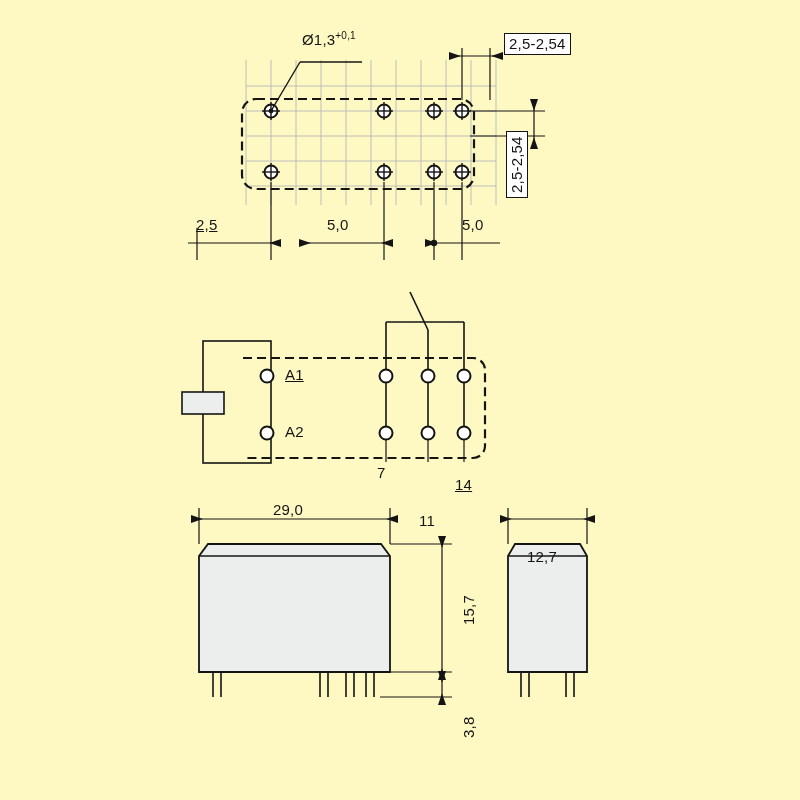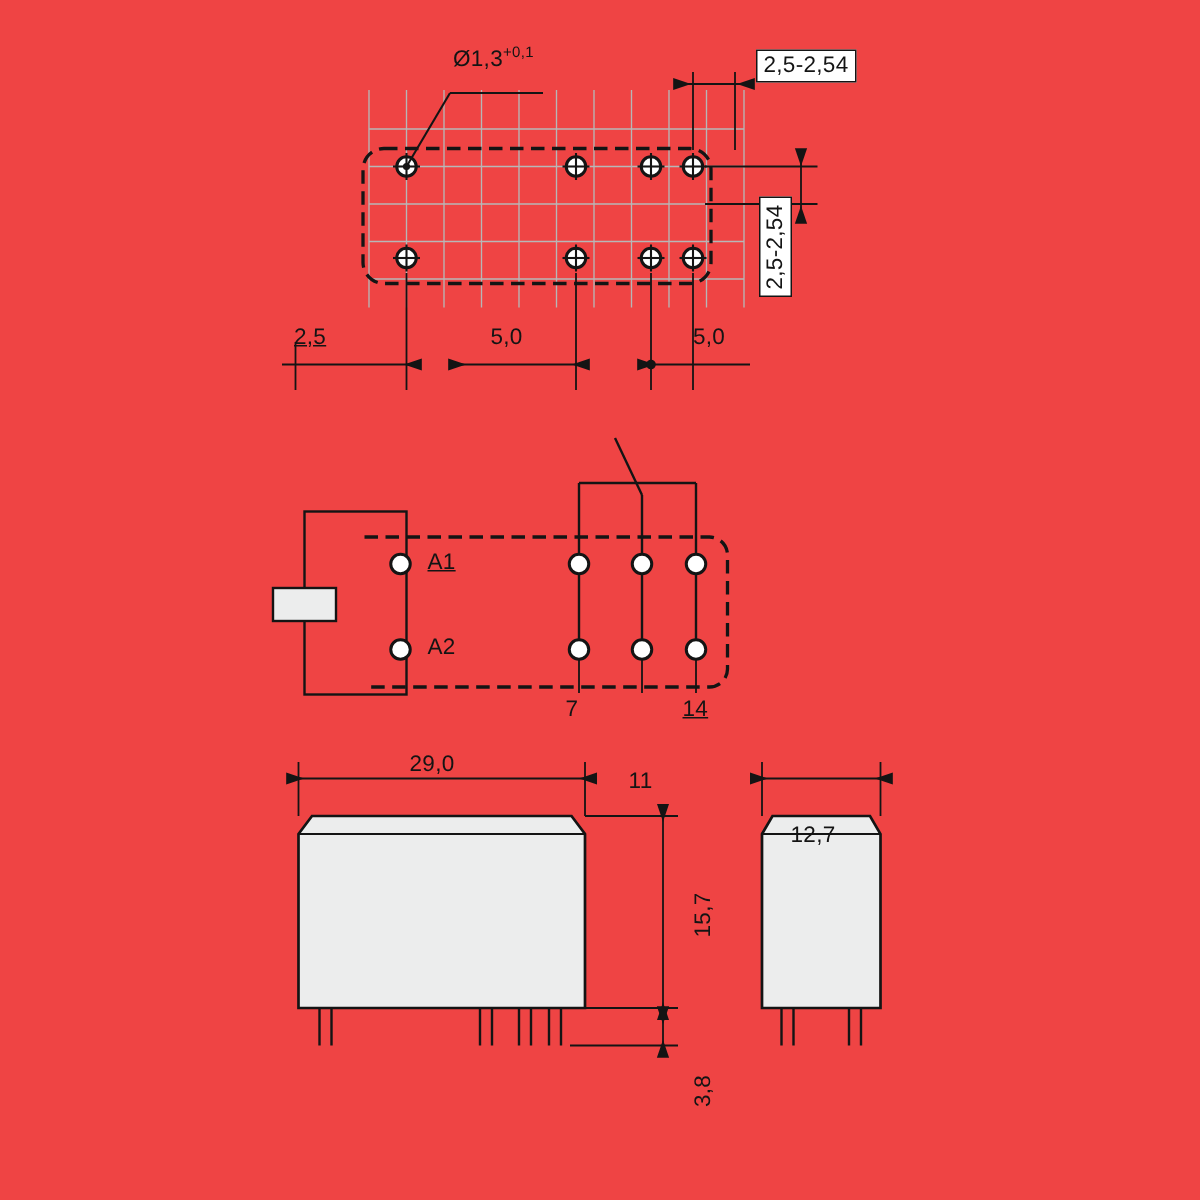--- a/index.html
+++ b/index.html
@@ -15,7 +15,7 @@
     position: relative;
     width: 800px;
     height: 800px;
-    background: #ef4444;
+    background: #fef9c3;
     overflow: hidden;
   }
   .lbl {

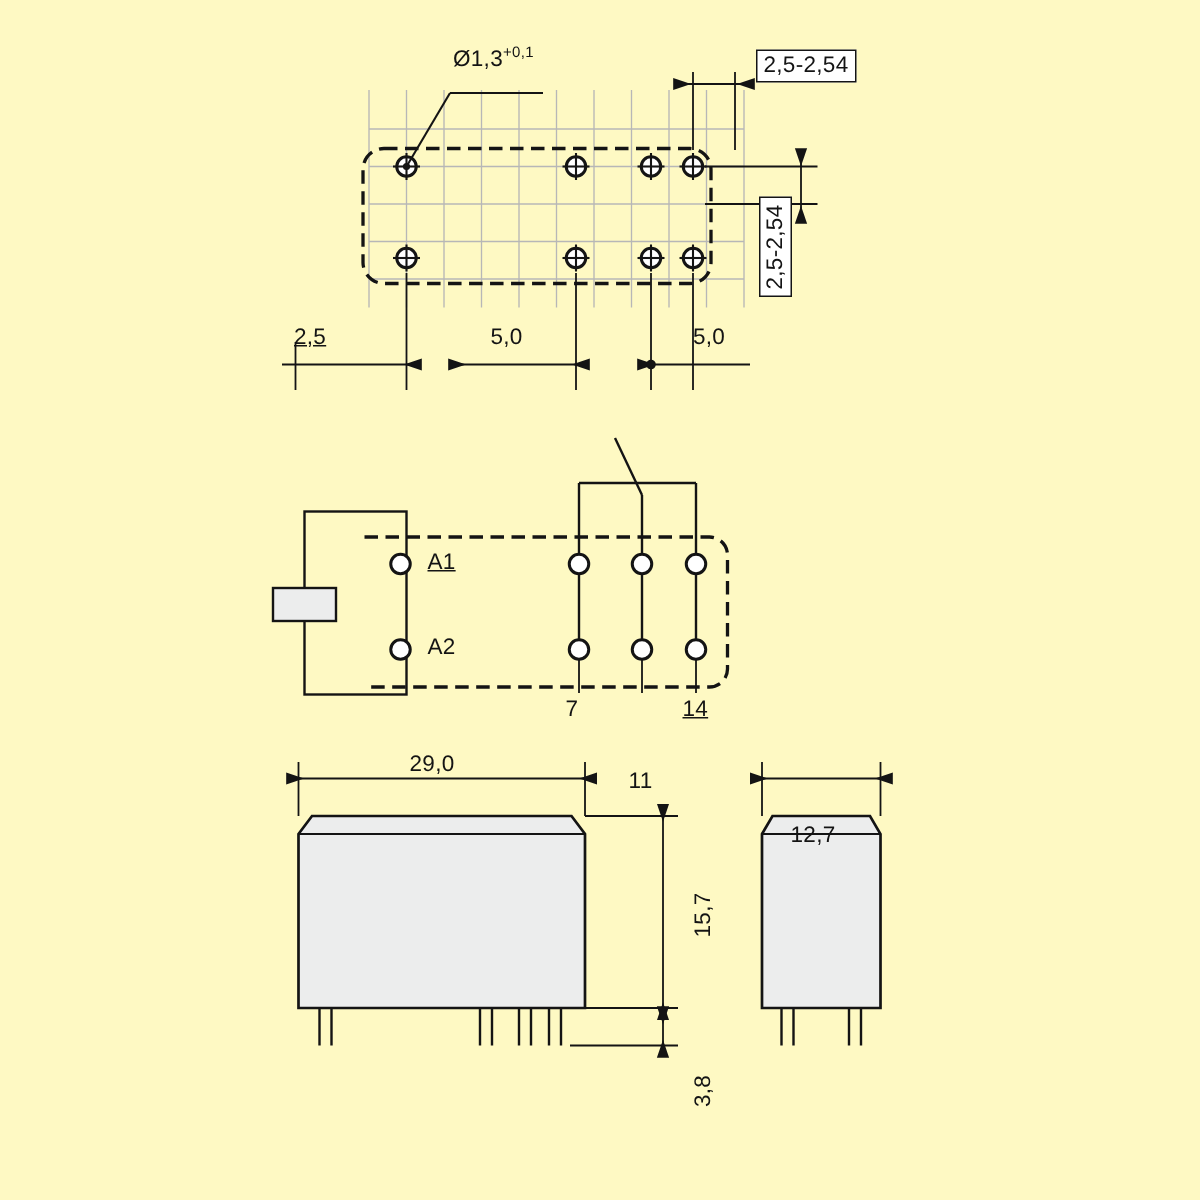--- a/index.html
+++ b/index.html
@@ -250,7 +250,7 @@
 
   <div class="lbl" style="left:377px; top:464px;">7</div>
   <div class="lbl" style="left:419px; top:464px;margin-top:48px;">11</div>
-  <div class="lbl" style="left:455px; top:464px;text-decoration:underline;">14</div>
+  <div class="lbl" style="left:455px; top:476px;text-decoration:underline;">14</div>
 
   <div class="lbl" style="left:273px; top:501px;text-align:center;">29,0</div>
   <div class="lbl vert" style="left:460px; top:625px;">15,7</div>

